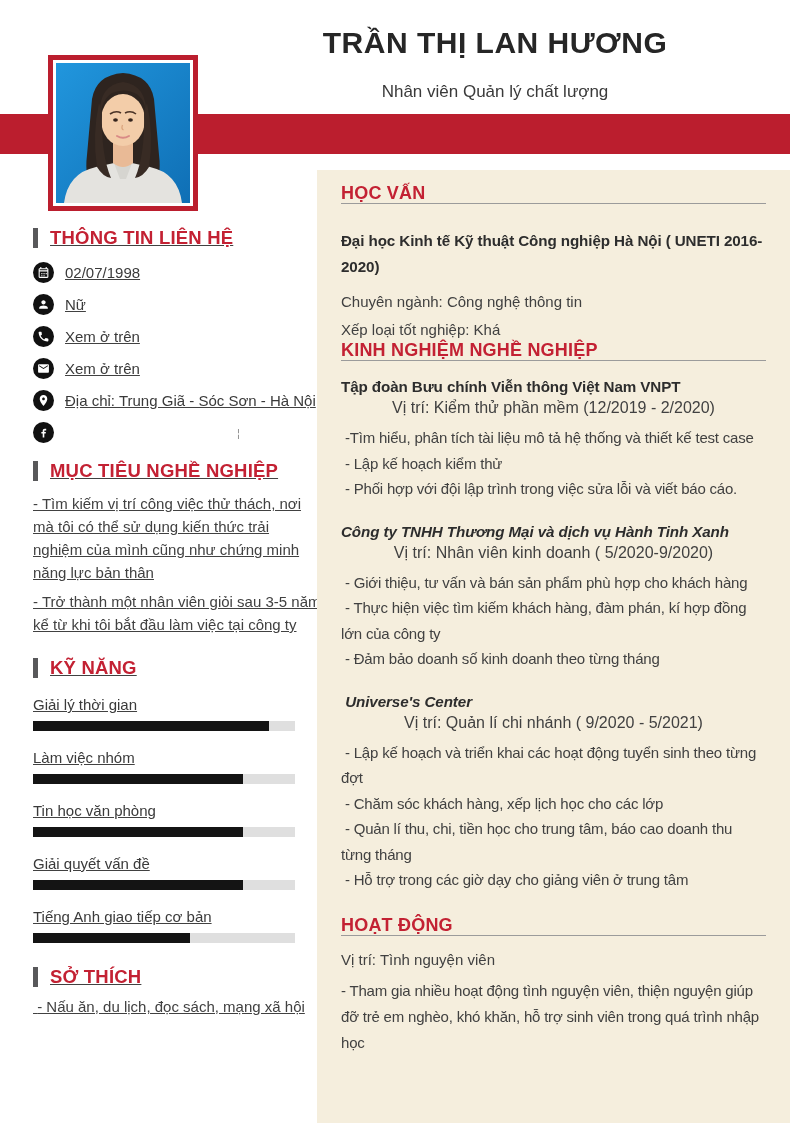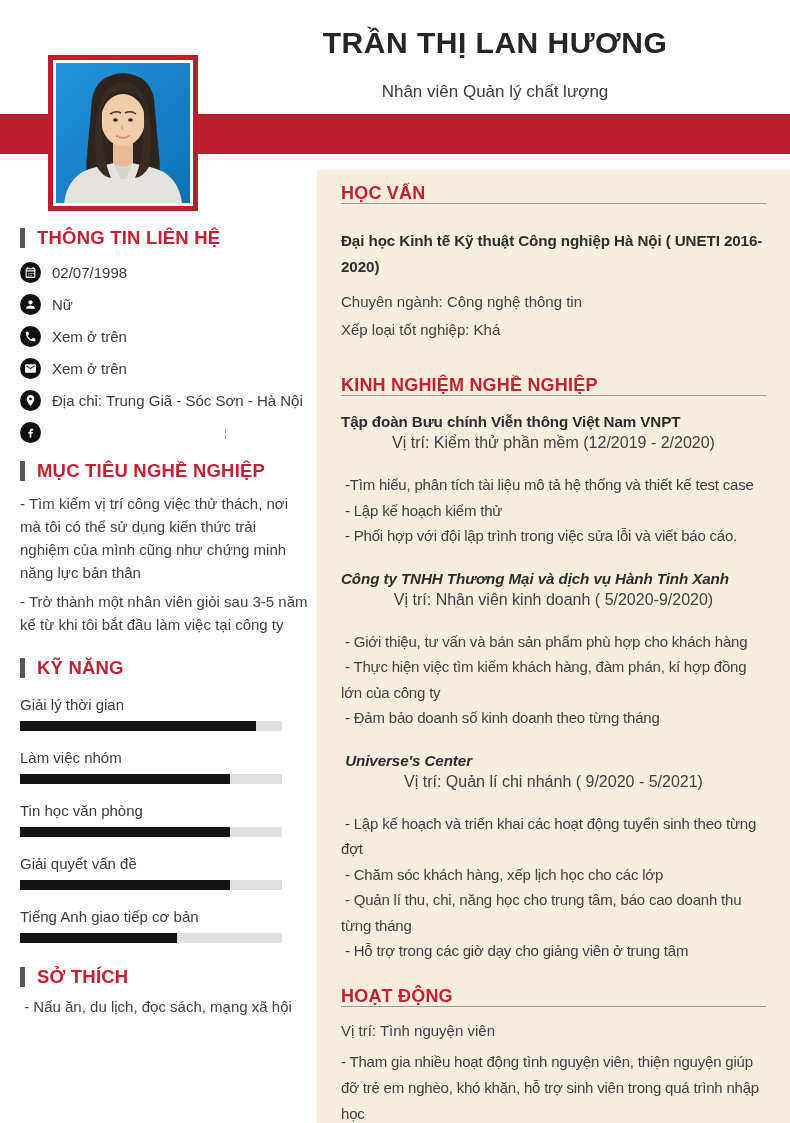--- a/index.html
+++ b/index.html
@@ -32,7 +32,7 @@
   .photo-frame svg{display:block;width:100%;height:100%;}
 
   
-  .sidebar{position:absolute;left:20px;top:227px;width:286px;}
+  .sidebar{position:absolute;left:33px;top:227px;width:286px;text-decoration:underline;}
   .side-heading{display:flex;align-items:center;height:22px;}
   .side-heading .tick{width:5px;height:20px;background:var(--tick-gray);margin-right:12px;flex:0 0 auto;}
   .side-heading .txt{font-size:18.5px;font-weight:bold;color:var(--heading-red);letter-spacing:.2px;white-space:nowrap;}

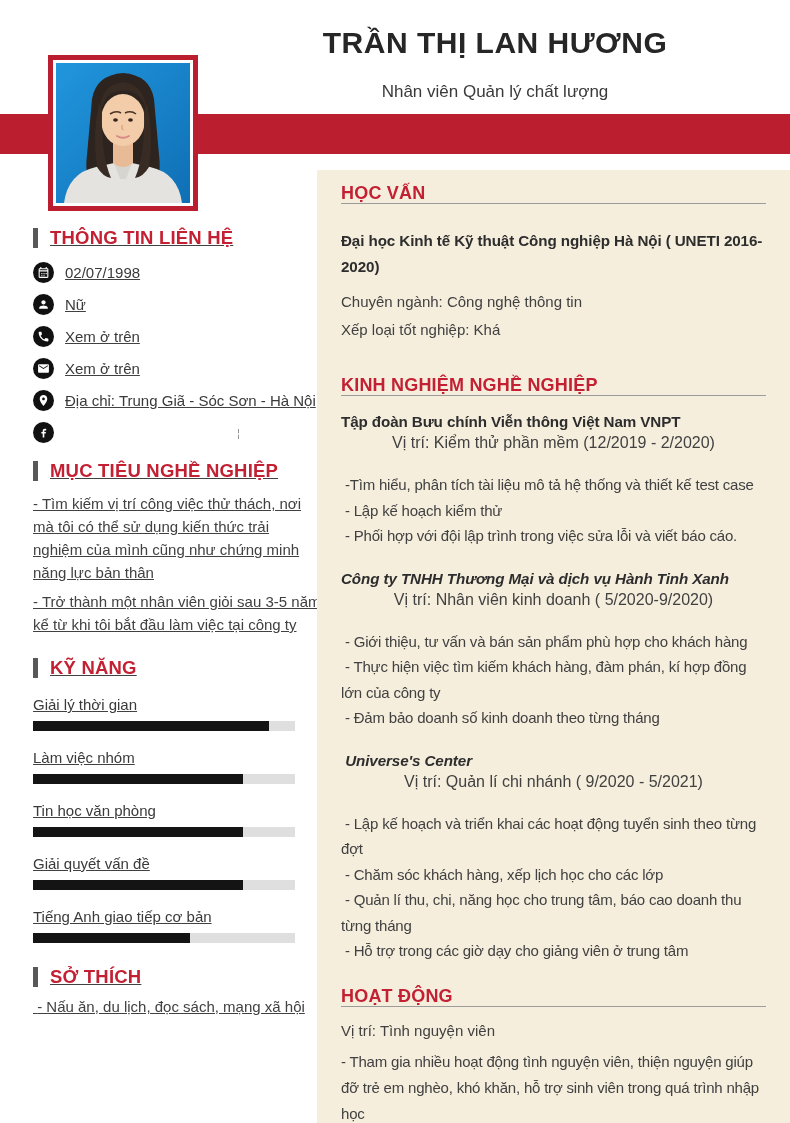--- a/index.html
+++ b/index.html
@@ -63,7 +63,7 @@
     background:var(--panel-beige);padding:13px 24px 0 24px;}
   .main-heading{font-size:18px;font-weight:bold;color:var(--heading-red);
     line-height:20px;padding-bottom:0;border-bottom:1px solid var(--underline-gray);letter-spacing:.2px;}
-  .exp-h{margin-top:35px;}
+  .exp-h{}
   .act-h{margin-top:22px;}
 
   .school{margin-top:24px;font-size:15.2px;font-weight:bold;color:#2d2d2d;line-height:26px;letter-spacing:-.1px;}

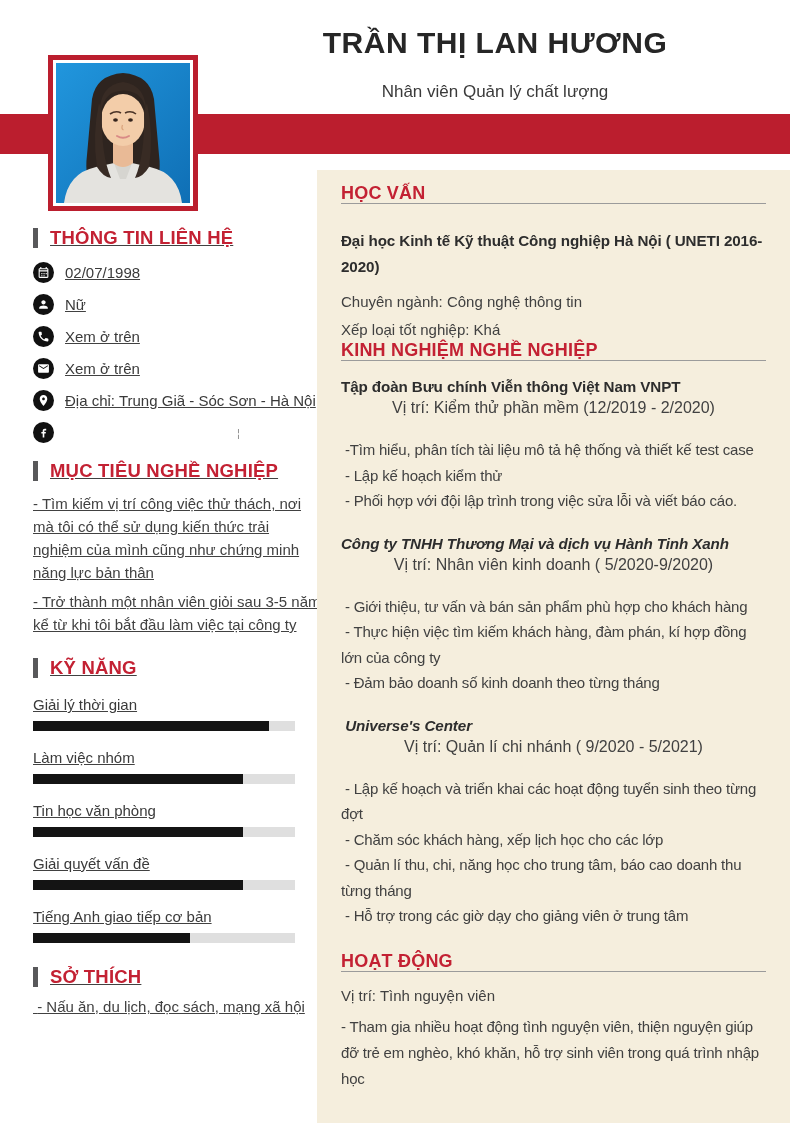--- a/index.html
+++ b/index.html
@@ -73,7 +73,7 @@
   .company{margin-top:16px;font-size:15.2px;font-weight:bold;color:#2d2d2d;line-height:20px;white-space:pre-wrap;letter-spacing:-.1px;}
   .job + .job .company{margin-top:20px;font-style:italic;}
   .position{margin-top:1px;font-size:16px;color:var(--text-body);line-height:20px;text-align:center;}
-  .duties{margin-top:19px;}
+  .duties{margin-top:7px;}
   .duty{font-size:15px;color:var(--text-body);line-height:25.5px;white-space:pre-wrap;letter-spacing:-.2px;}
 
   .act-position{margin-top:14px;font-size:15px;color:var(--text-body);line-height:20px;}

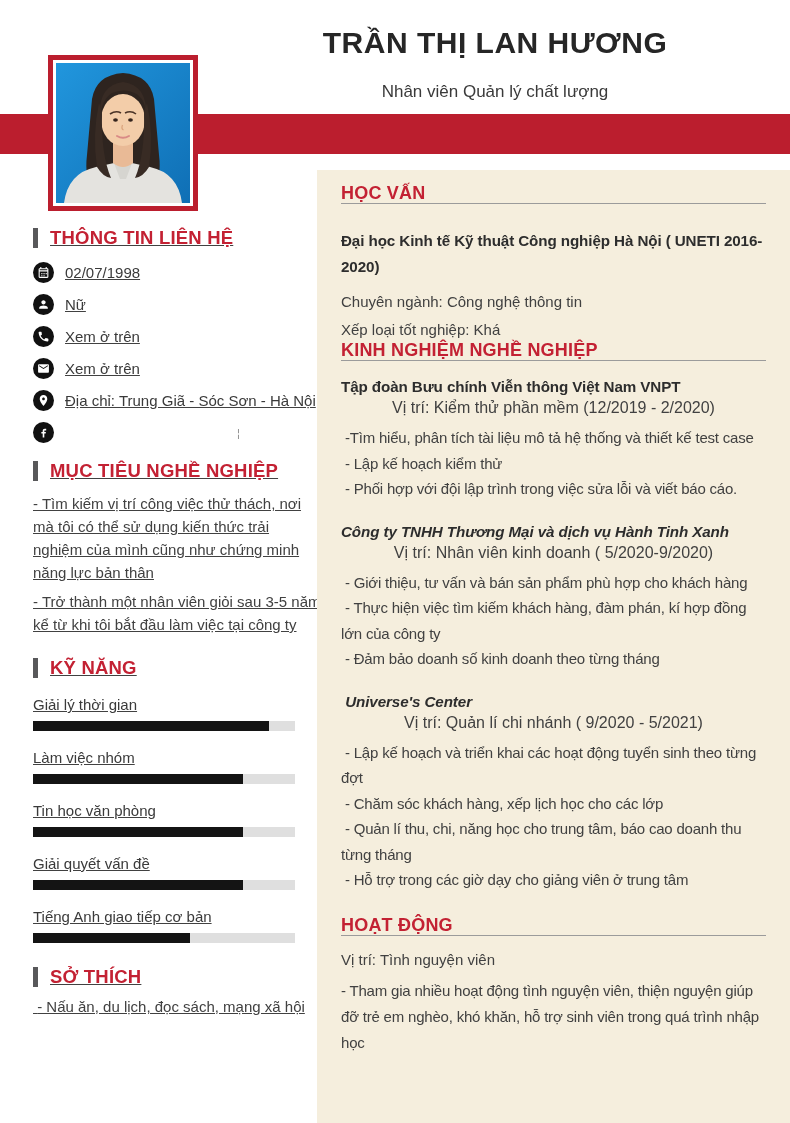--- a/index.html
+++ b/index.html
@@ -265,7 +265,7 @@
         <div class="duties">
           <p class="duty"> - Lập kế hoạch và triển khai các hoạt động tuyển sinh theo từng đợt</p>
           <p class="duty"> - Chăm sóc khách hàng, xếp lịch học cho các lớp</p>
-          <p class="duty"> - Quản lí thu, chi, năng học cho trung tâm, báo cao doanh thu từng tháng</p>
+          <p class="duty"> - Quản lí thu, chi, tiền học cho trung tâm, báo cao doanh thu từng tháng</p>
           <p class="duty"> - Hỗ trợ trong các giờ dạy cho giảng viên ở trung tâm</p>
         </div>
       </div>

